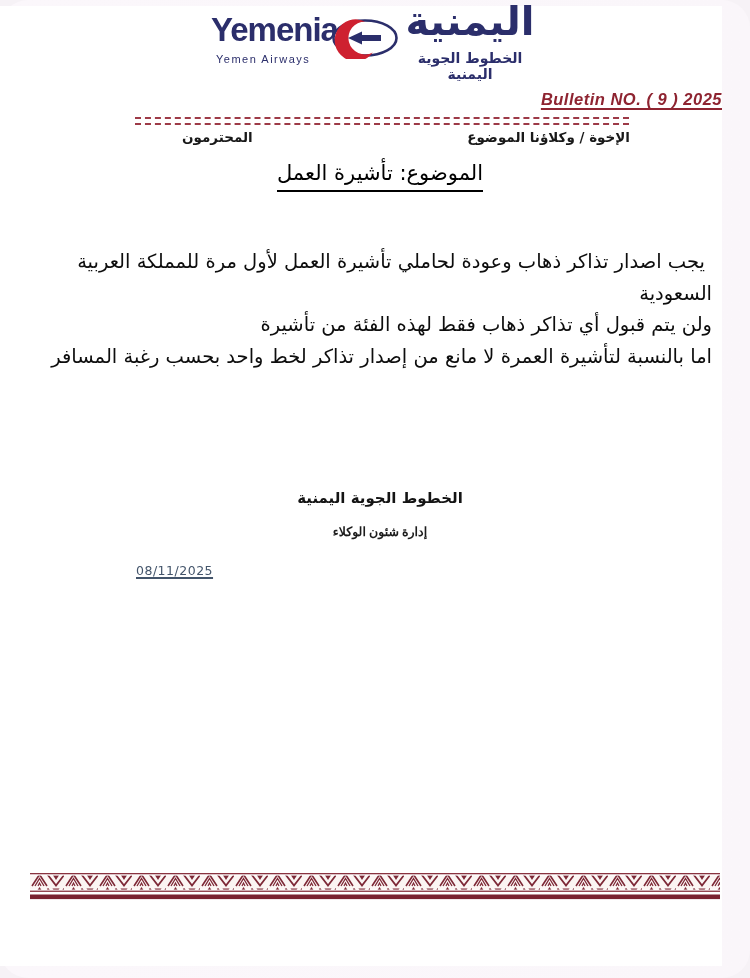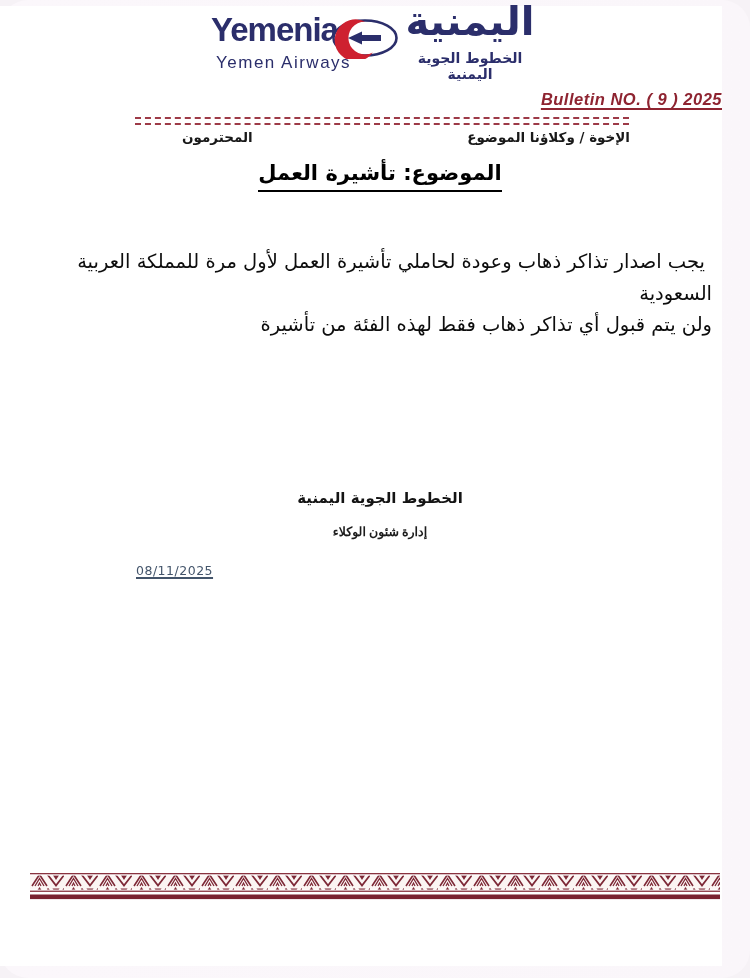--- a/index.html
+++ b/index.html
@@ -26,7 +26,7 @@
   }
   .tagline-en {
     position:absolute; left:216px; top:47px;
-    font-size:17px; letter-spacing:1.5px; color:#2b2e6b;
+    font-size:11px; letter-spacing:1.5px; color:#2b2e6b;
   }
   .logo-mark { position:absolute; left:331px; top:11px; width:68px; height:42px; }
   .brand-ar {

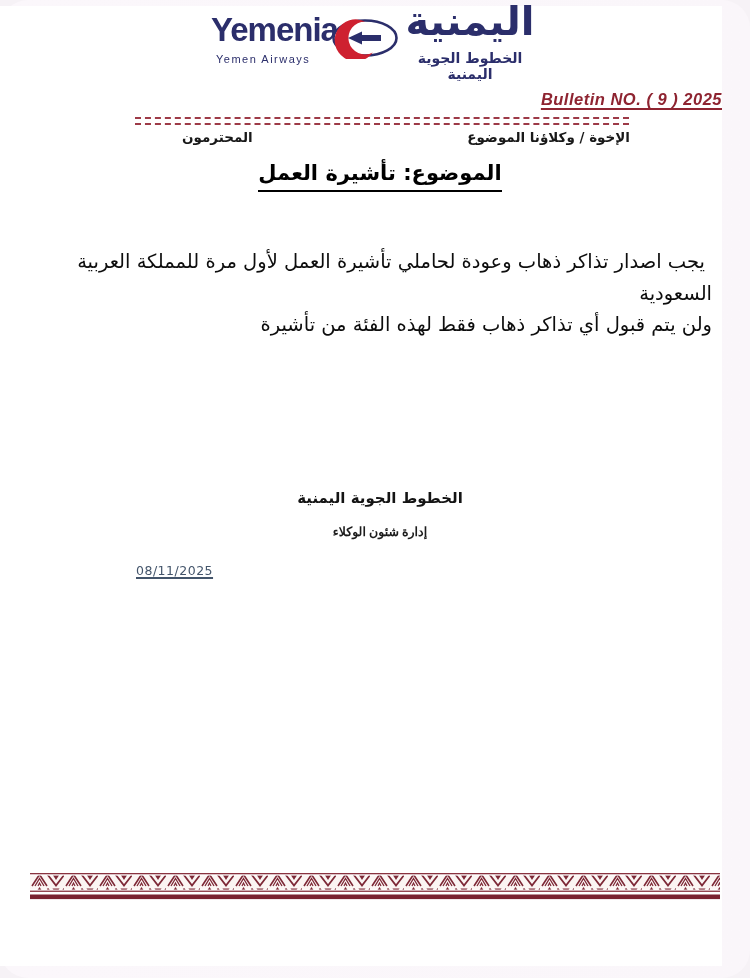--- a/index.html
+++ b/index.html
@@ -68,7 +68,7 @@
   .subject-wrap { position:absolute; left:38px; right:0; top:155px; text-align:center; direction:rtl; }
   .subject {
     display:inline-block;
-    font-size:21px; font-weight:bold; color:#000;
+    font-size:21px; font-weight:normal; color:#000;
     border-bottom:2.2px solid #000; padding-bottom:5px;
     font-family:"DejaVu Sans","Liberation Sans",sans-serif;
   }

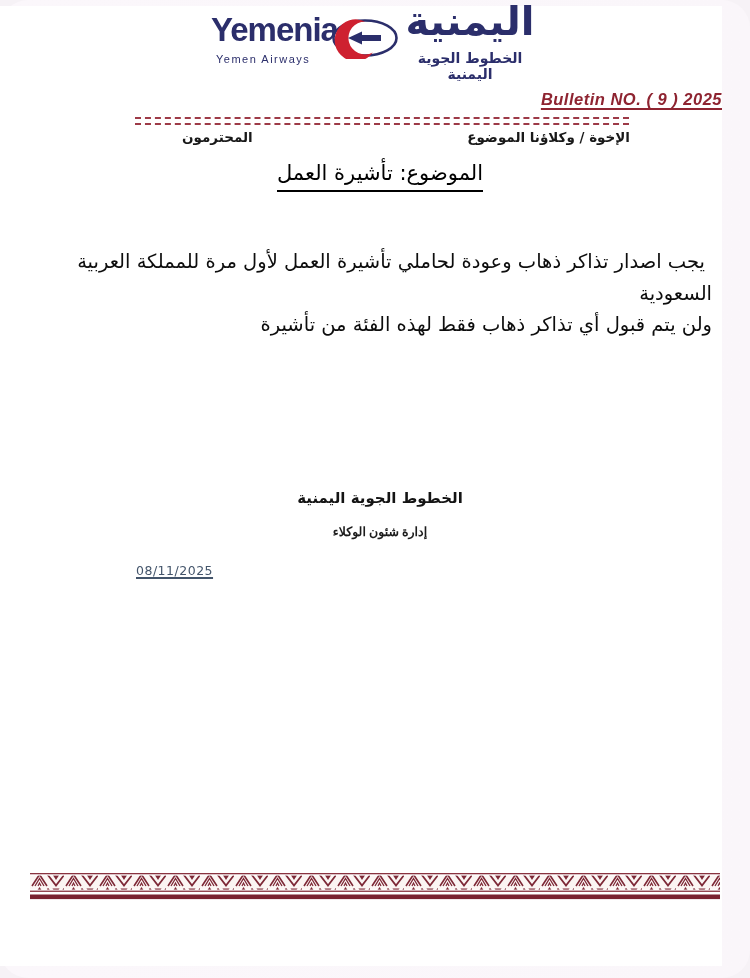--- a/index.html
+++ b/index.html
@@ -140,6 +140,7 @@
     <div class="letter-body">
       <p class="indent">يجب اصدار تذاكر ذهاب وعودة لحاملي تأشيرة العمل لأول مرة للمملكة العربية السعودية</p>
       <p>ولن يتم قبول أي تذاكر ذهاب فقط لهذه الفئة من تأشيرة</p>
+      <p>اما بالنسبة لتأشيرة العمرة لا مانع من إصدار تذاكر لخط واحد بحسب رغبة المسافر</p>
     </div>
 
     <div class="sig-org">الخطوط الجوية اليمنية</div>

